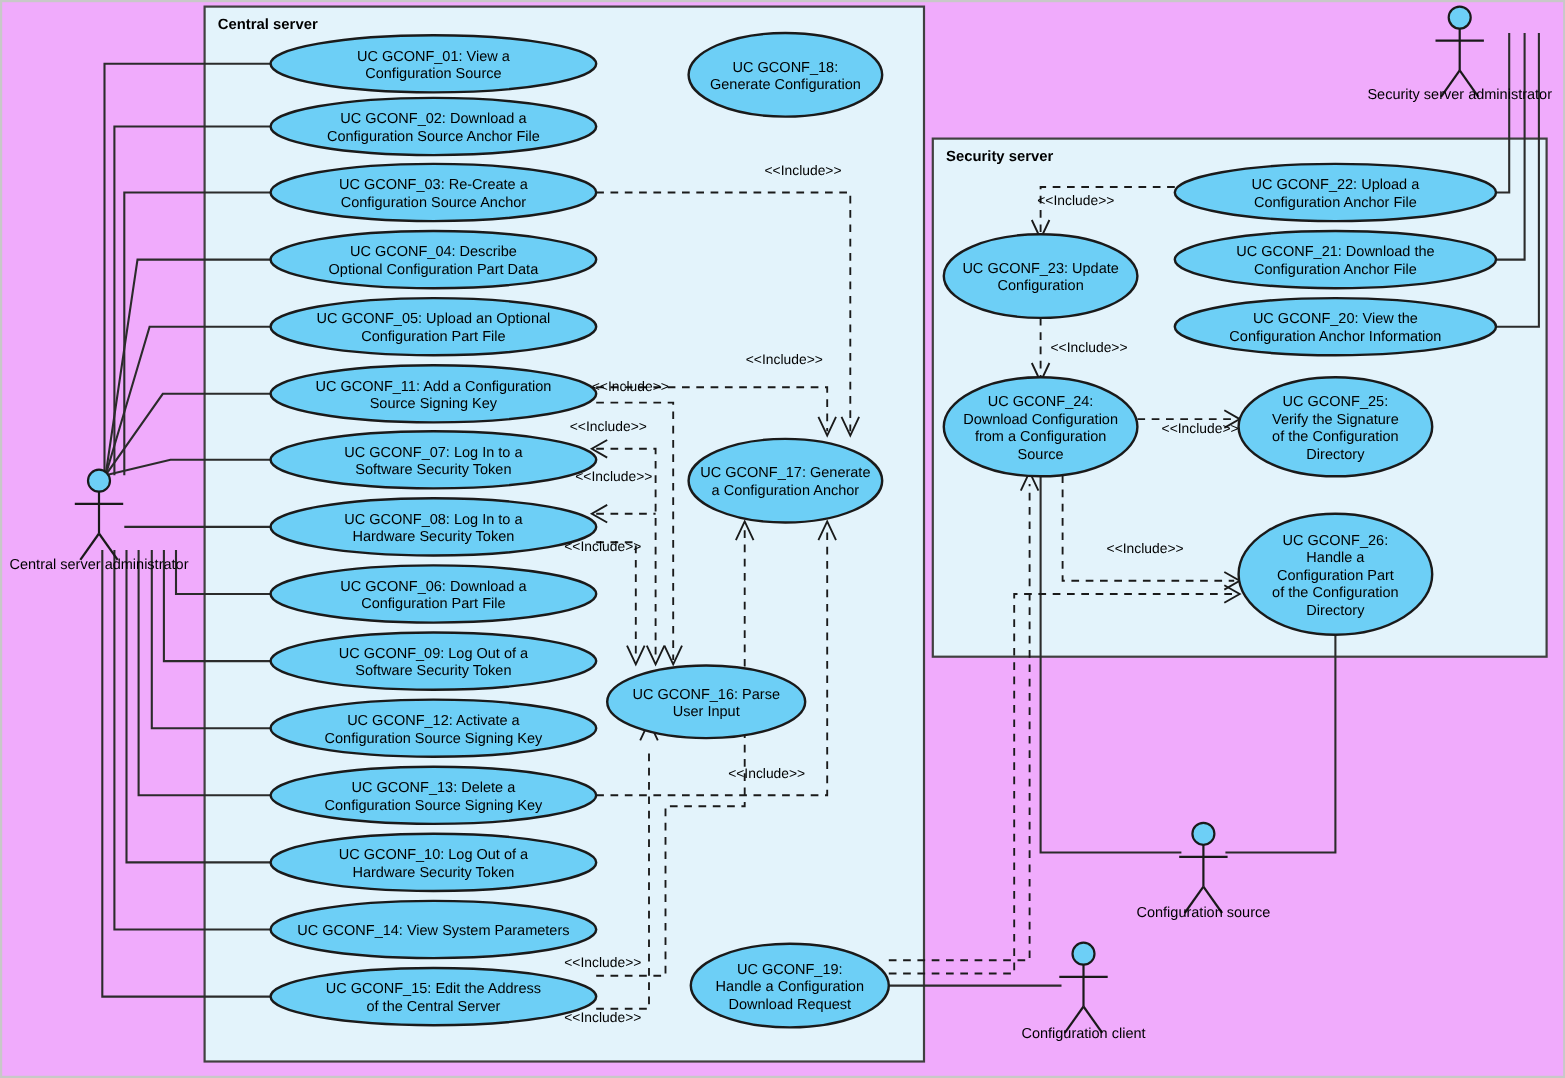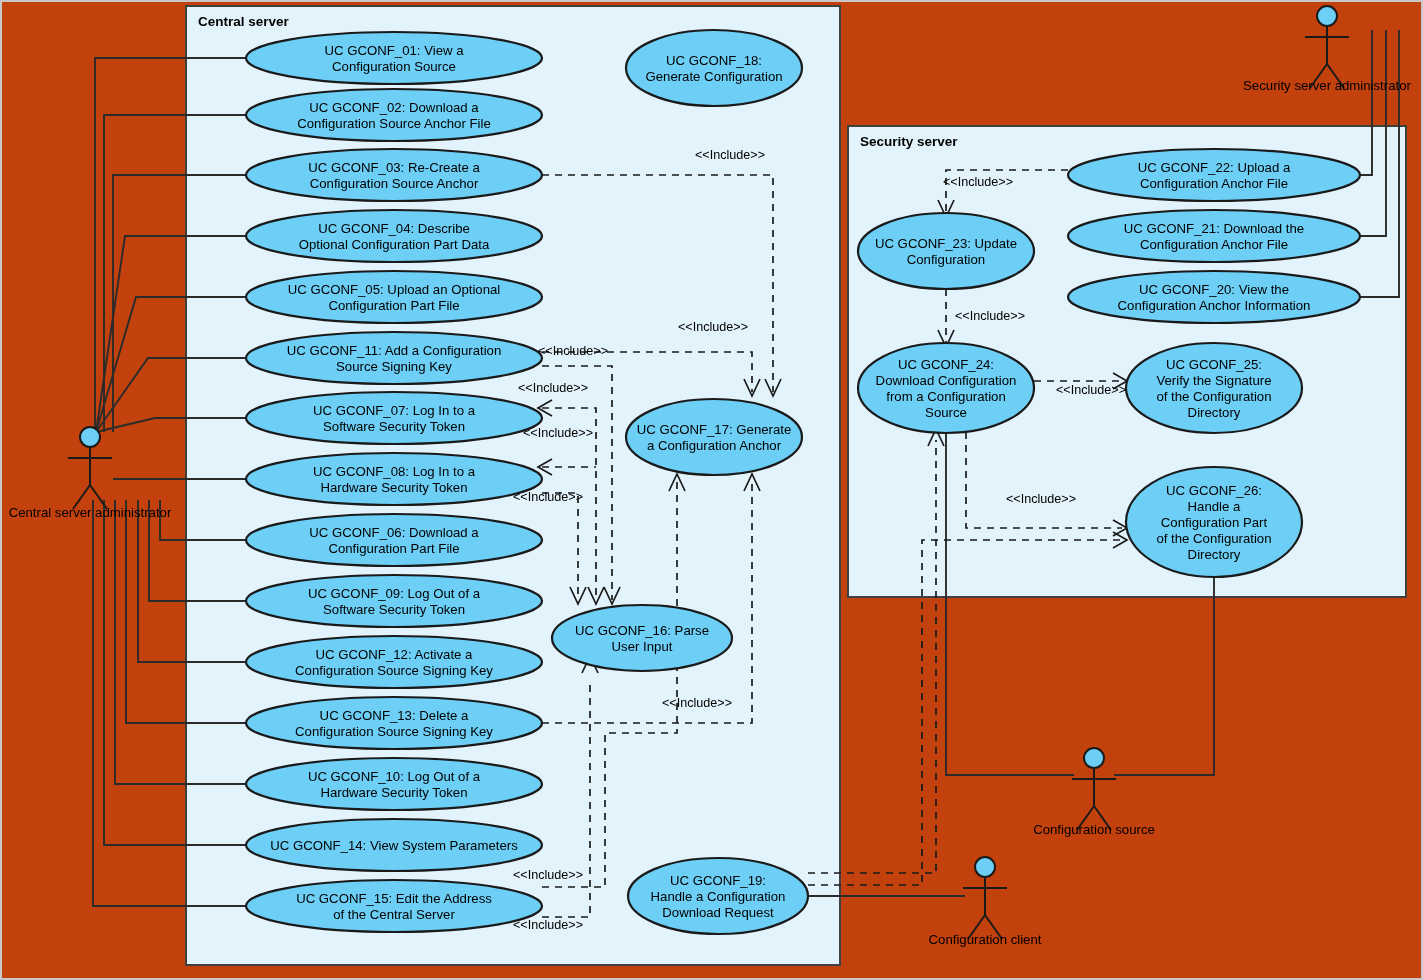--- a/index.html
+++ b/index.html
@@ -11,7 +11,7 @@
     position: relative;
     width: 1423px;
     height: 980px;
-    background: #c2410c;
+    background: #f0abfc;
     font-family: "Liberation Sans", sans-serif;
     overflow: hidden;
   }

